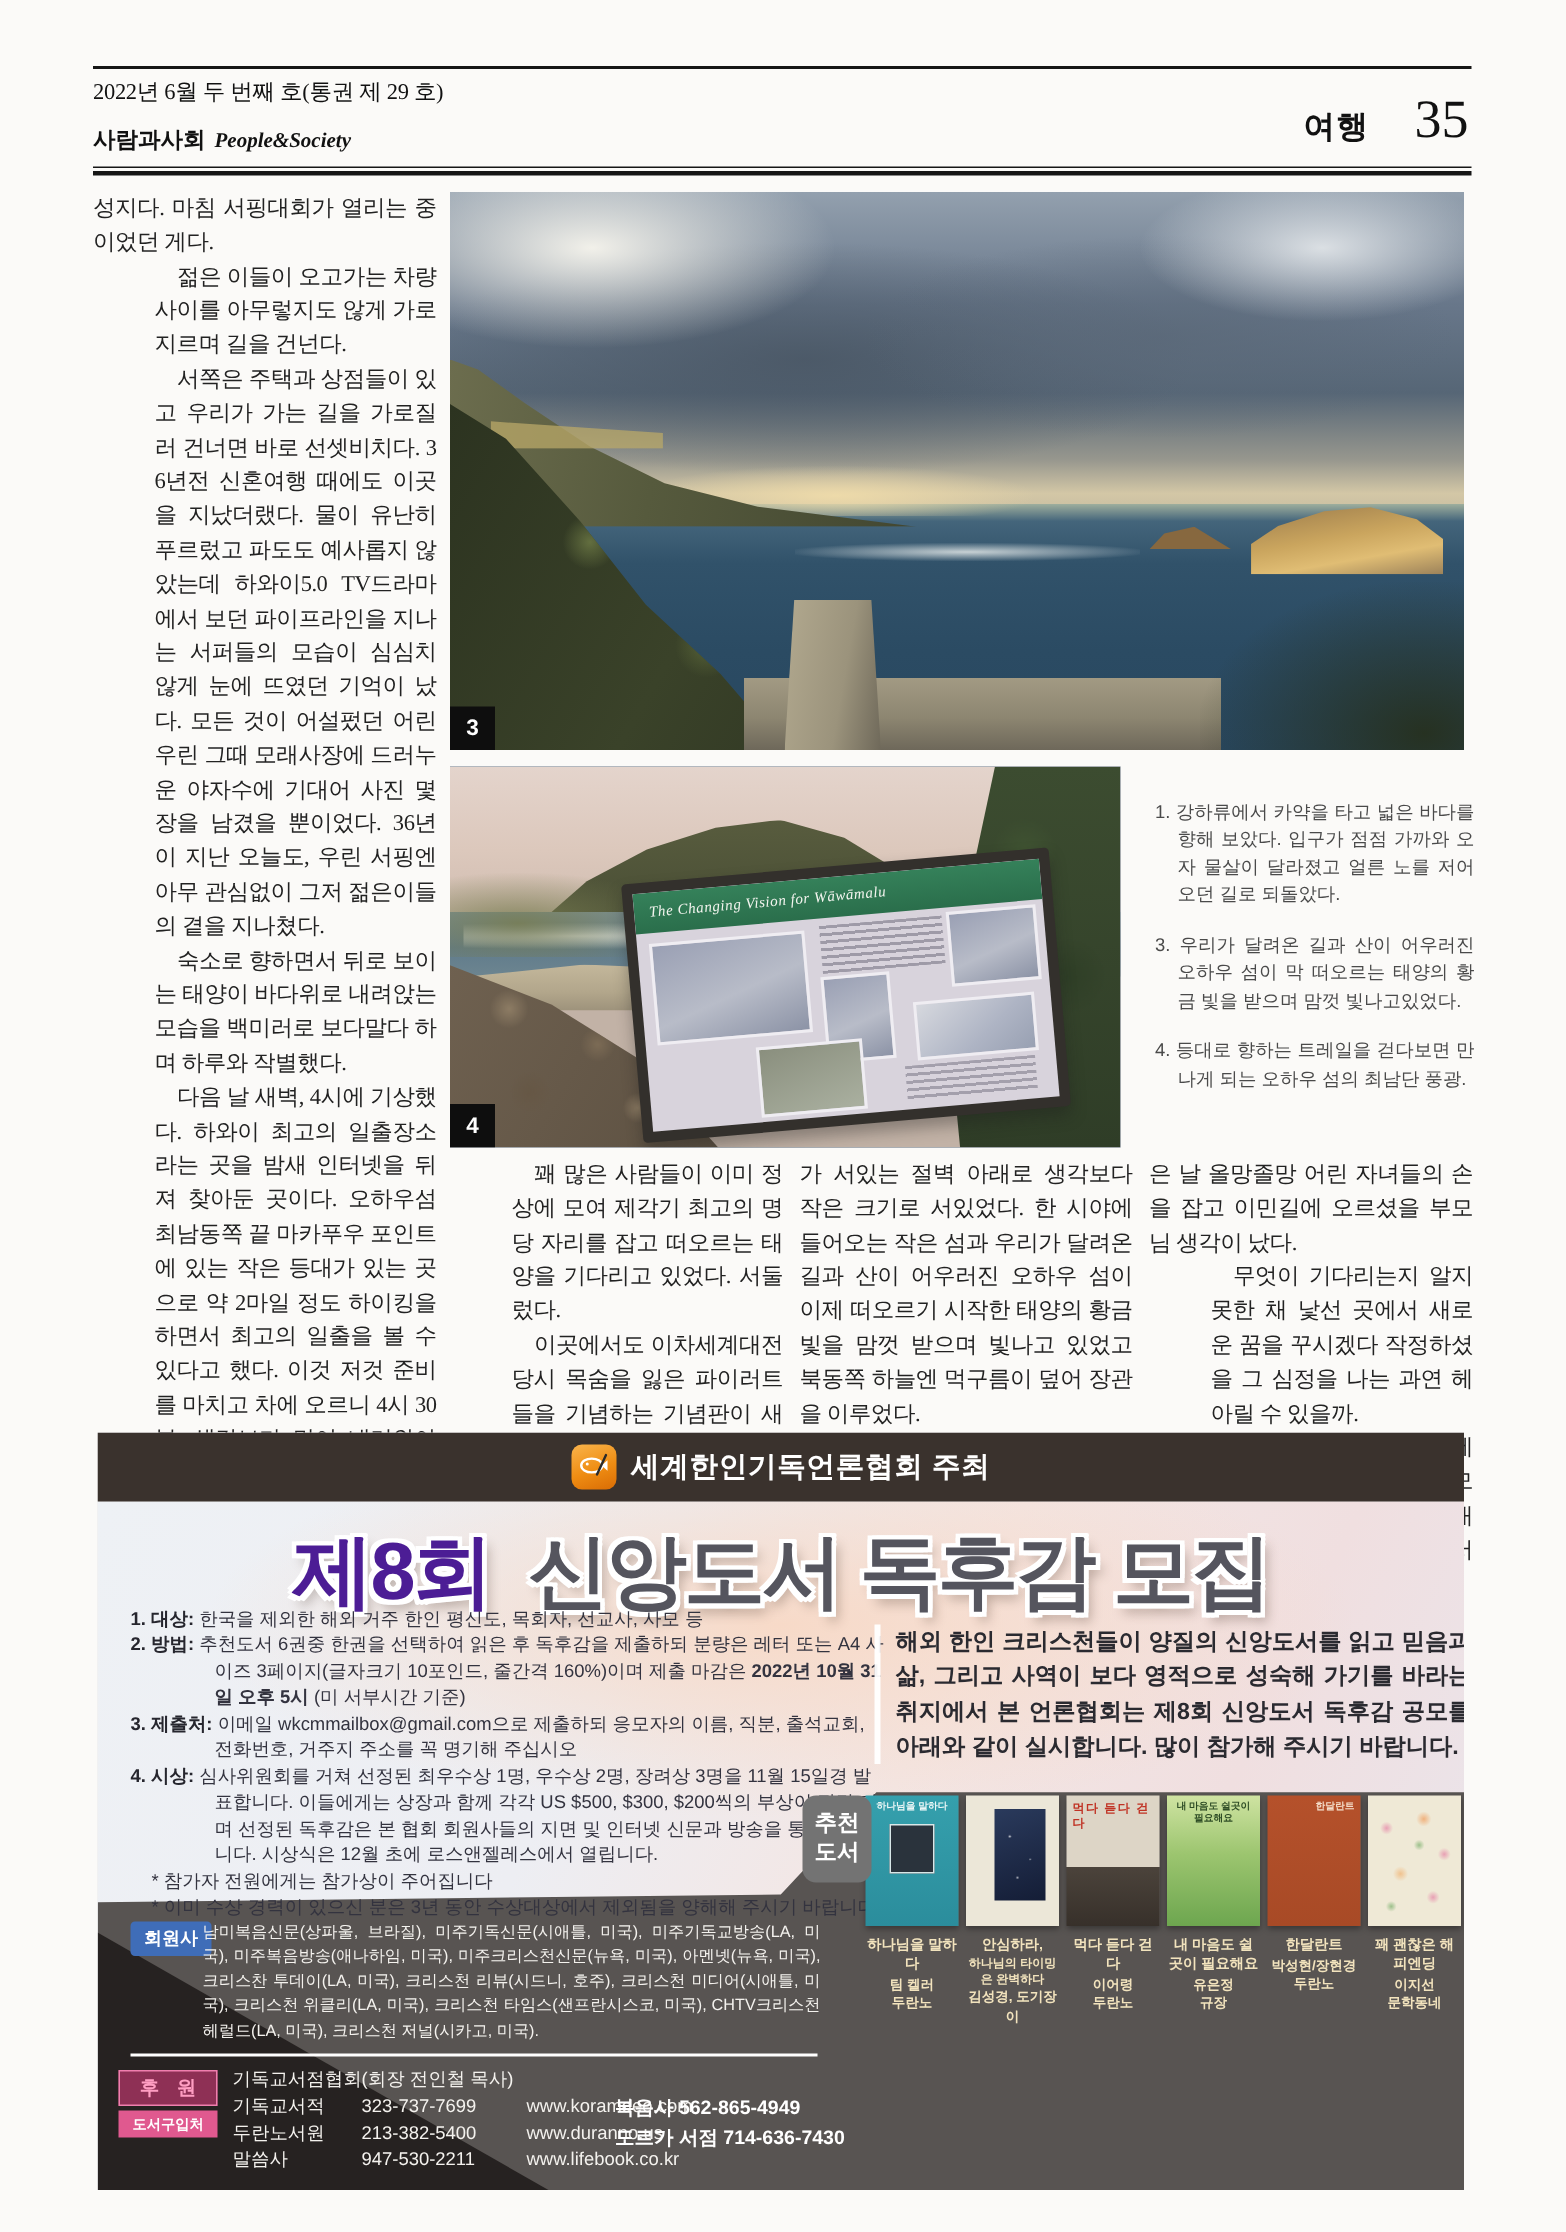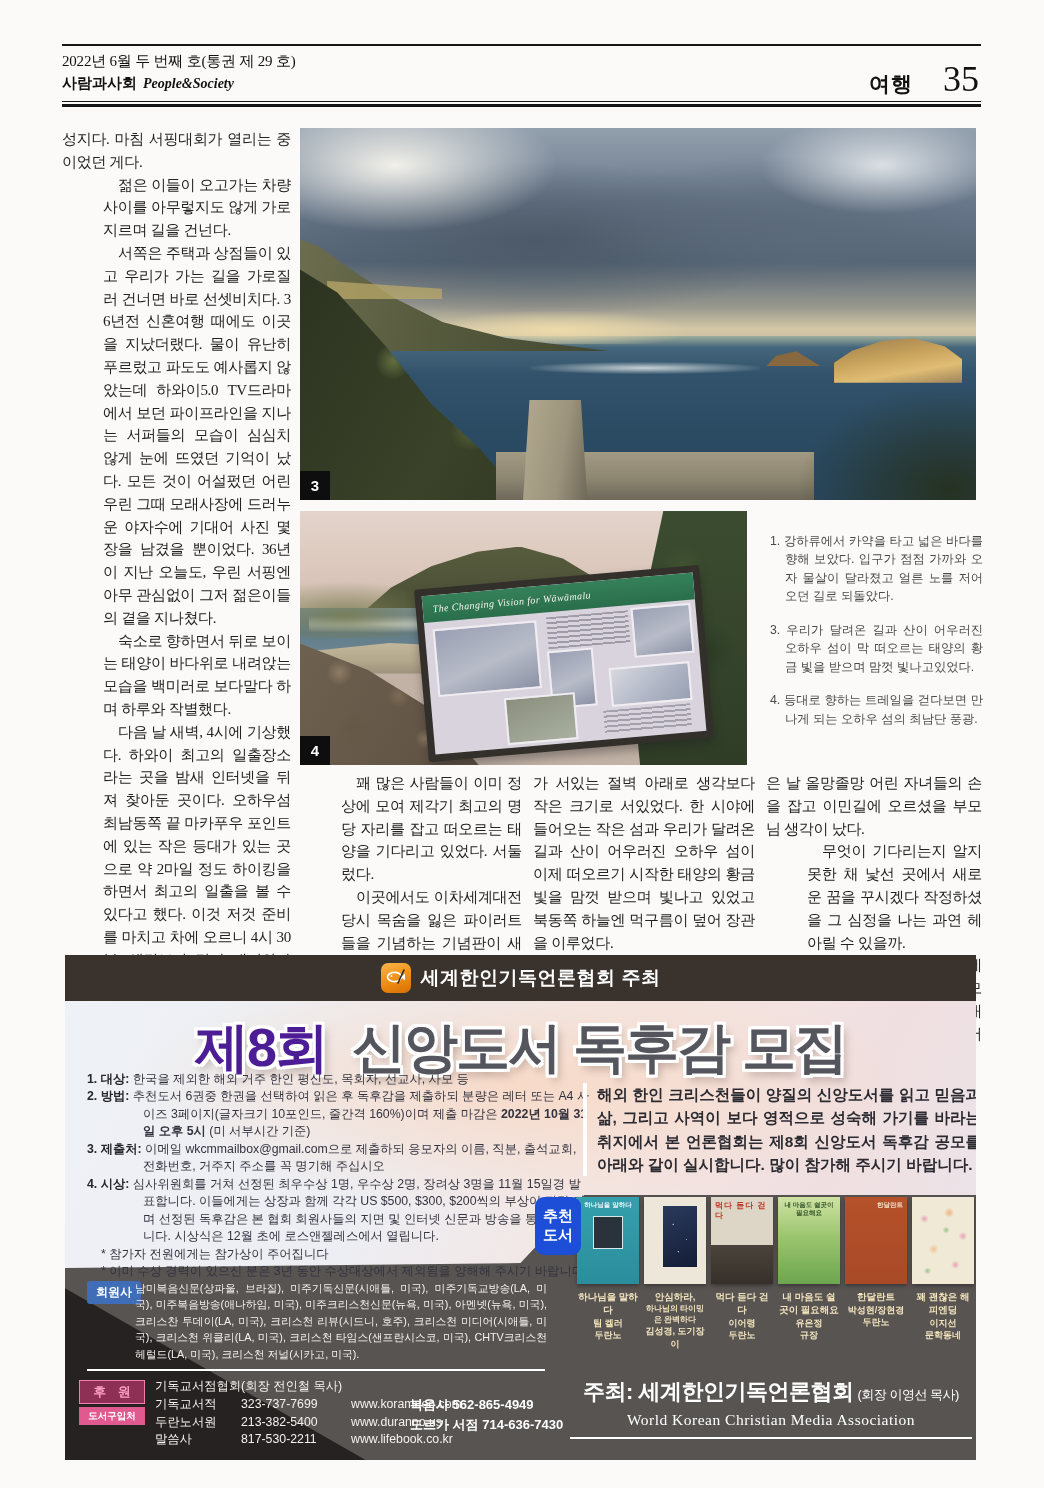--- a/index.html
+++ b/index.html
@@ -12,7 +12,7 @@
   
   .masthead { position:absolute; left:62px; top:44px; width:919px; border-top:2.5px solid #161616; padding-top:6px; }
   .mh-issue { font-family:"Liberation Serif", serif; font-size:15px; color:#111; letter-spacing:-0.2px; }
-  .mh-section { margin-top:3px; font-size:15px; font-weight:bold; color:#111; }
+  .mh-section { margin-top:13px; font-size:15px; font-weight:bold; color:#111; }
   .mh-section .en { font-family:"Liberation Serif", serif; font-weight:bold; font-style:italic; font-size:14px; margin-left:6px; }
   .mh-right { position:absolute; right:2px; top:12px; display:flex; align-items:baseline; gap:30px; }
   .mh-cat { font-size:21px; font-weight:bold; color:#111; letter-spacing:1px; }

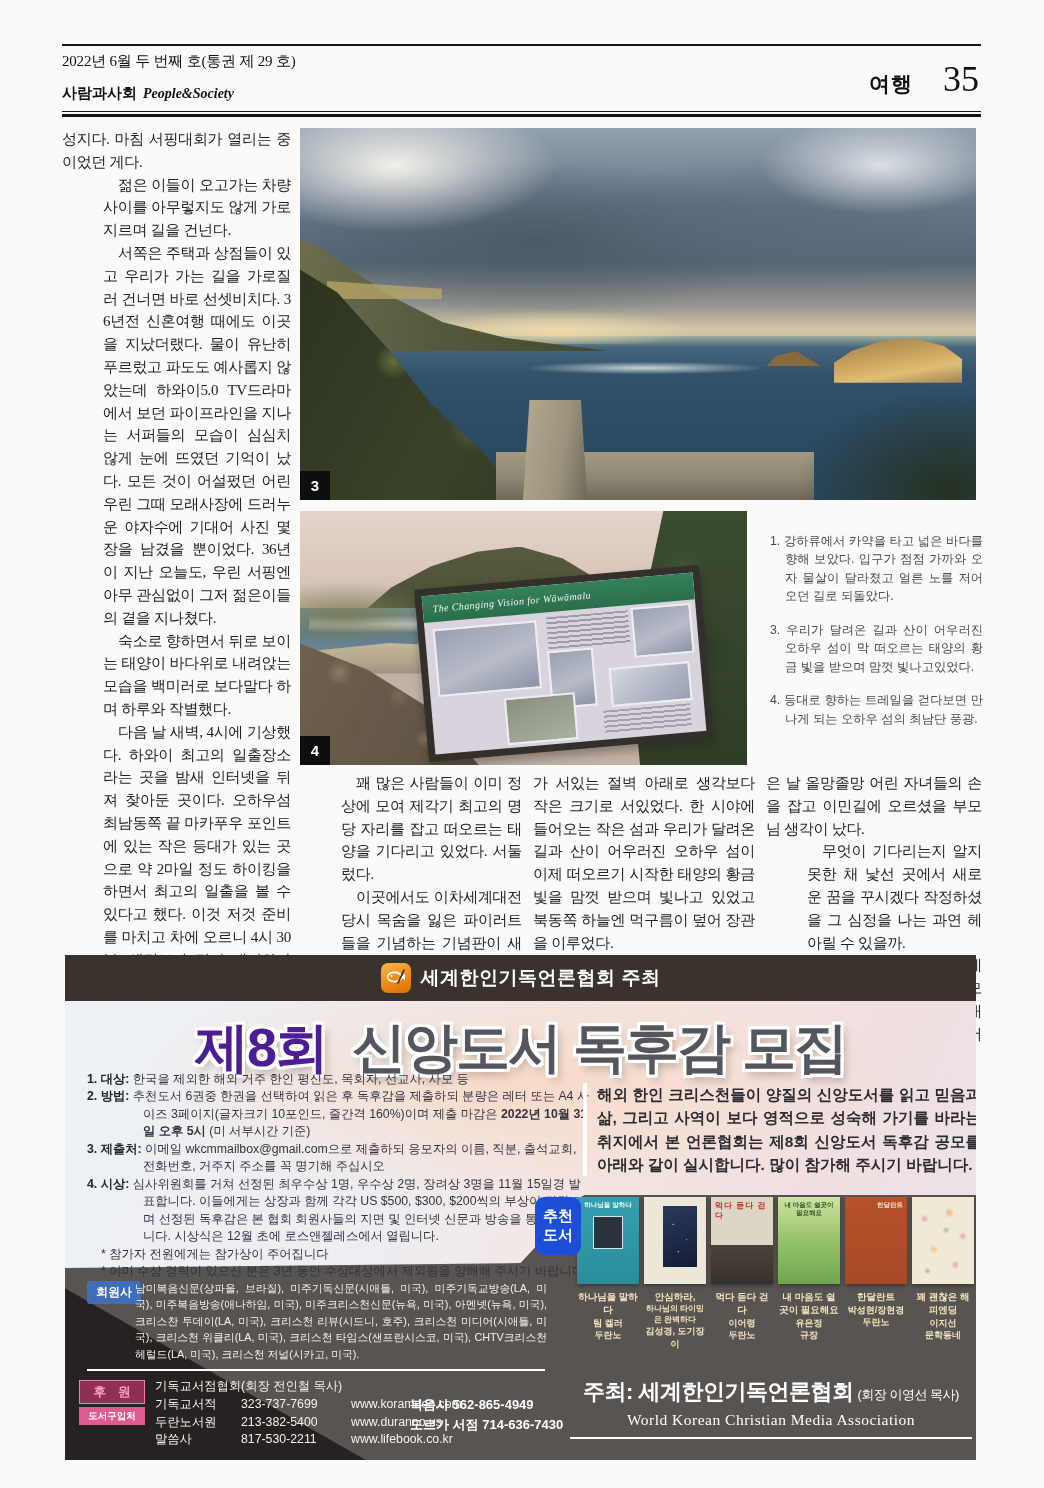--- a/index.html
+++ b/index.html
@@ -163,7 +163,7 @@
     border-left:4px solid rgba(255,255,255,.95); padding-left:10px; text-align:justify; word-break:break-all; }
 
   .badge-recommend { position:absolute; left:470px; top:242px; width:46px; height:58px; z-index:5;
-    background:#1d4ed8; border-radius:9px; color:#fff; font-weight:bold; font-size:15px;
+    background:#737373; border-radius:9px; color:#fff; font-weight:bold; font-size:15px;
     display:flex; flex-direction:column; align-items:center; justify-content:center; line-height:1.25; }
 
   .books { position:absolute; left:512px; top:242px; display:flex; gap:5px; z-index:4; }

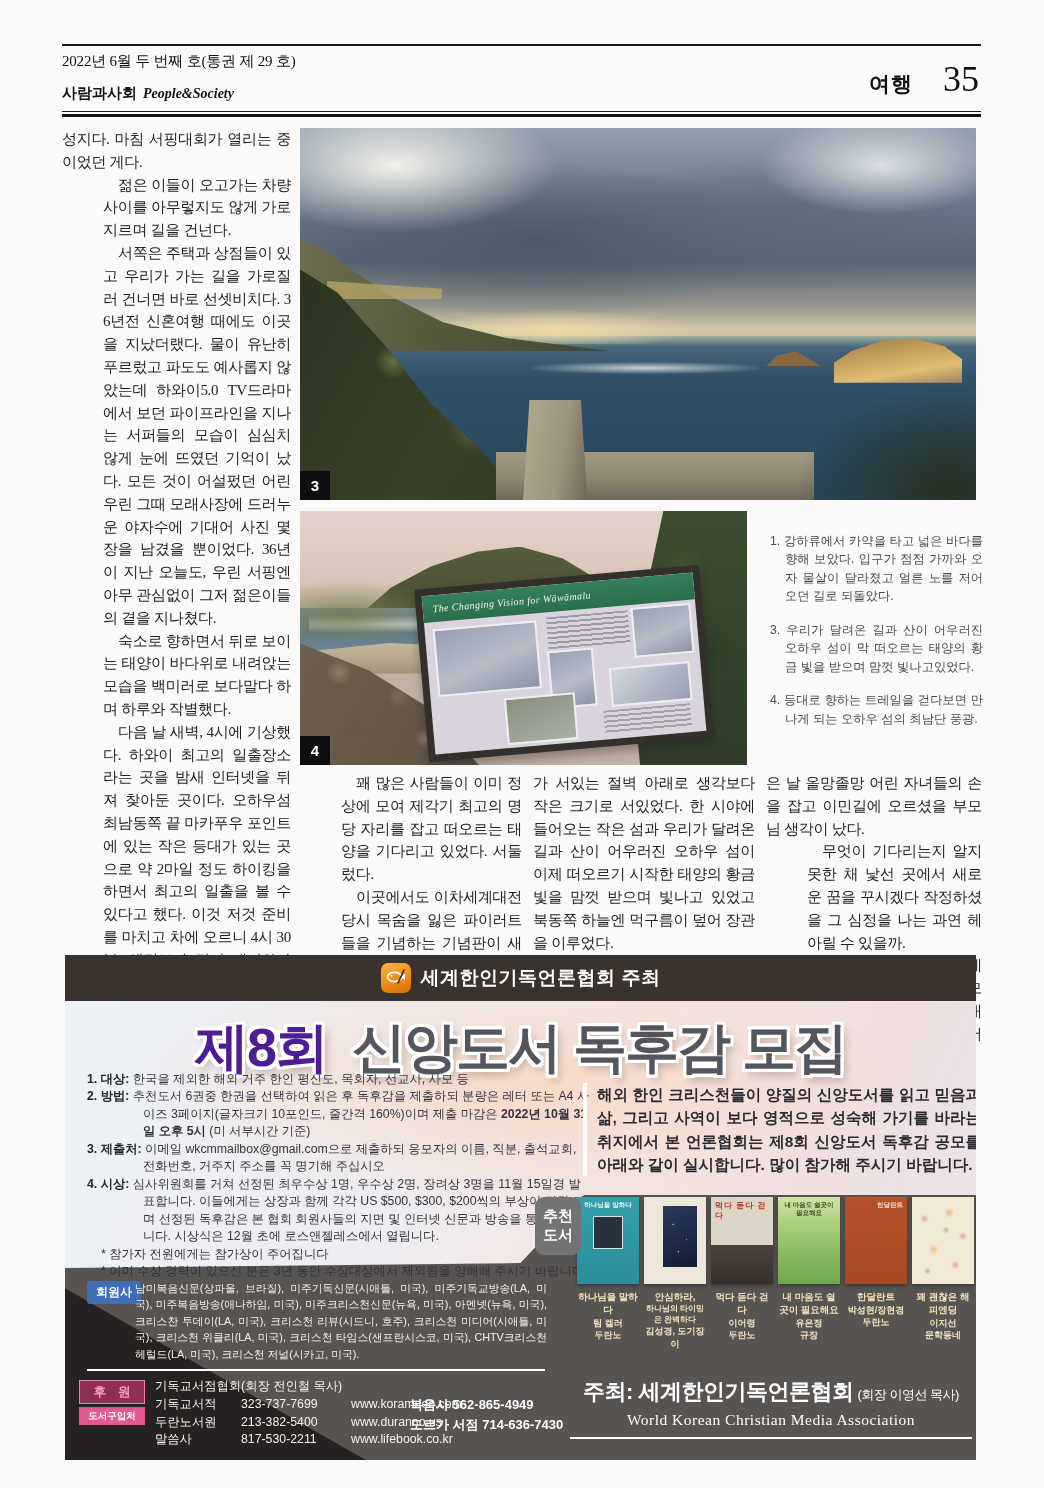--- a/index.html
+++ b/index.html
@@ -441,13 +441,6 @@
     <div>도르가 서점 714-636-7430</div>
   </div>
 
-  <div class="host-block">
-    <div class="host-line1">
-      <span>주최:</span>
-      <span>세계한인기독언론협회</span><span class="chair">(회장 이영선 목사)</span>
-    </div>
-    <div class="host-line2">World Korean Christian Media Association</div>
-  </div>
 </div>
 
 </body></html>

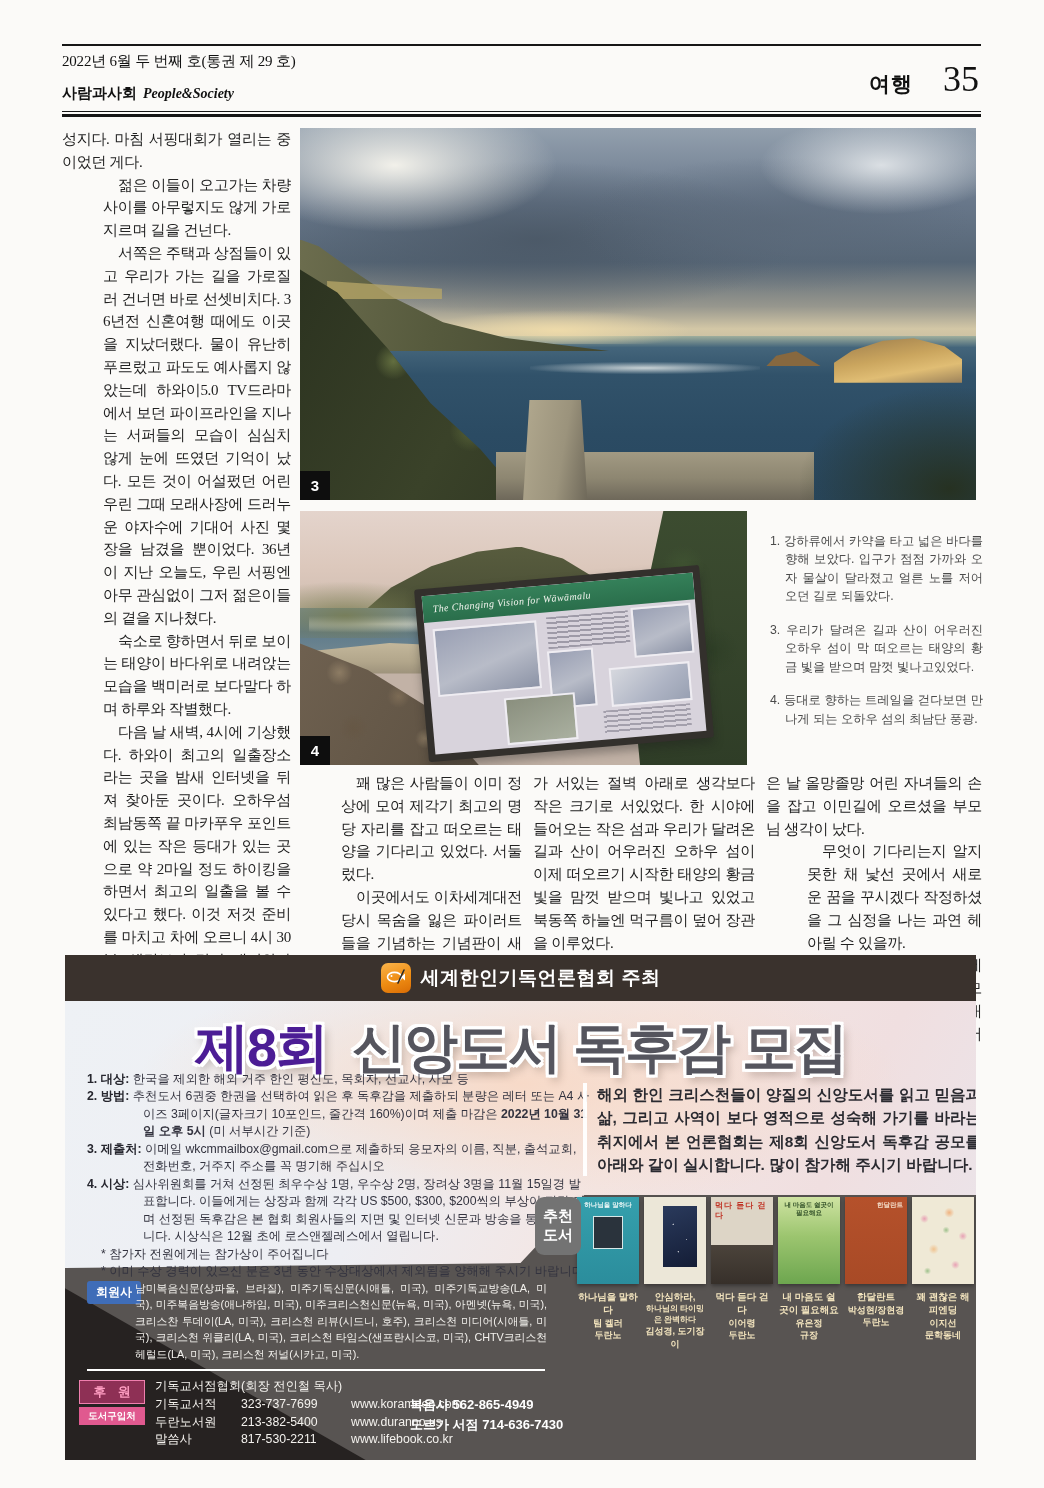--- a/index.html
+++ b/index.html
@@ -431,7 +431,7 @@
     </div>
     <div class="row">
       <span>말씀사</span>
-      <span>817-530-2211</span>
+      <span>947-530-2211</span>
       <span>www.lifebook.co.kr</span>
     </div>
   </div>

